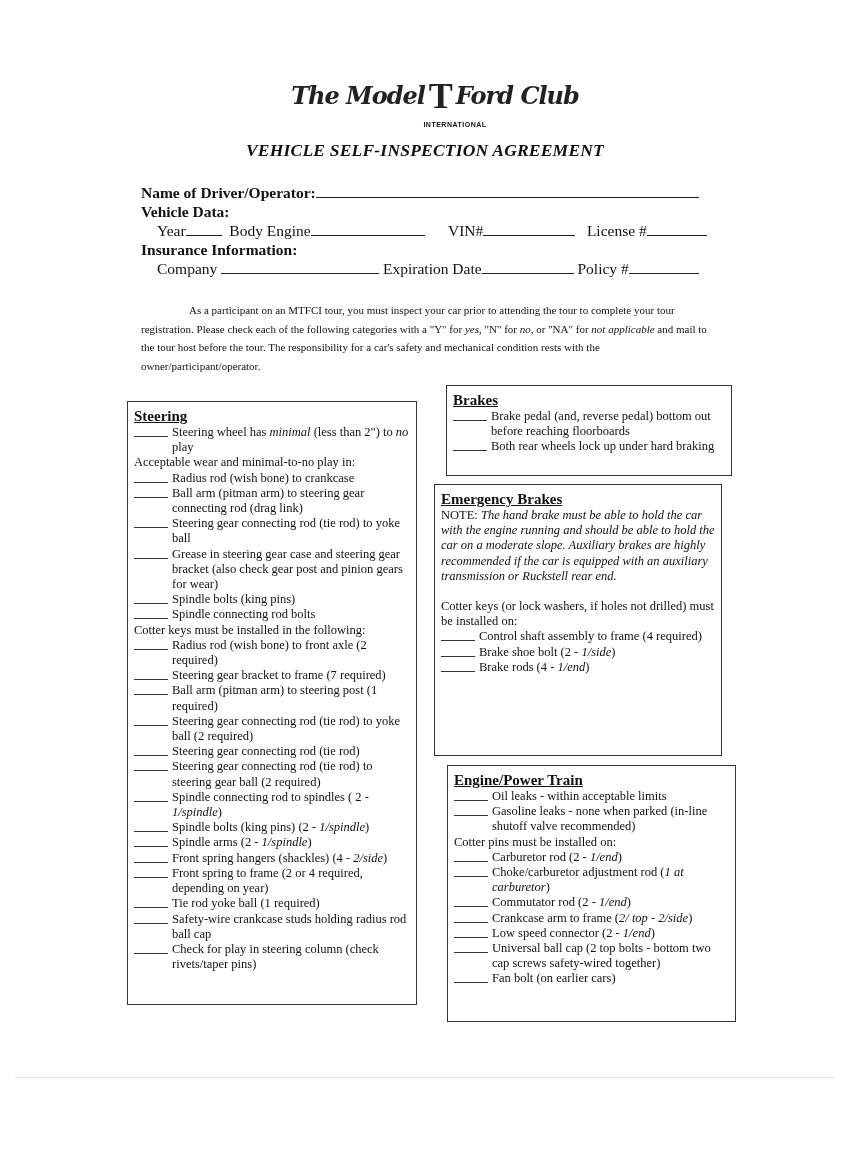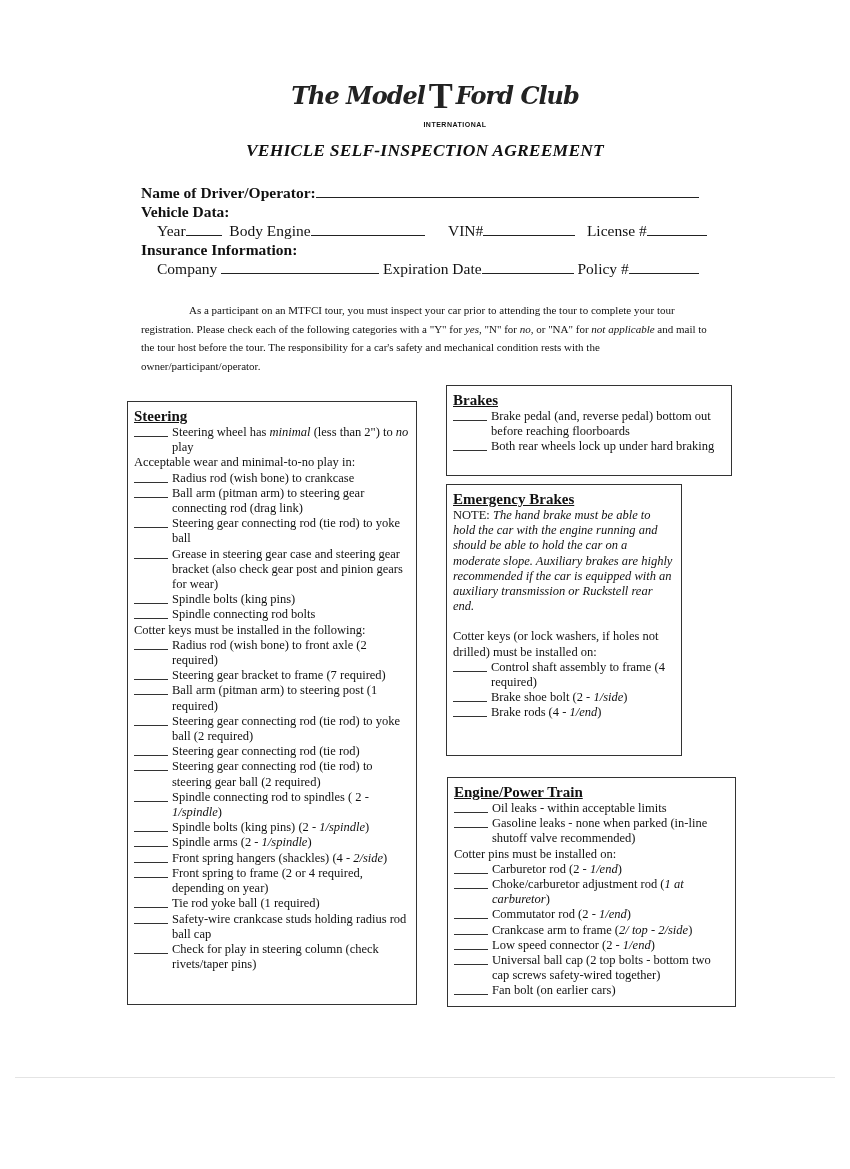--- a/index.html
+++ b/index.html
@@ -116,7 +116,7 @@
   <div class="item"><span class="line"></span><span>Both rear wheels lock up under hard braking</span></div>
 </div>
 
-<div class="box" style="left:446px; top:484px; width:236px; height:272px;">
+<div class="box" style="left:434px; top:484px; width:288px; height:272px;">
   <h3>Emergency Brakes</h3>
   <div class="note"><span>NOTE:  </span><i>The hand brake must be able to hold the car with the engine running and should be able to hold the car on a moderate slope.  Auxiliary brakes are highly recommended if the car is equipped with an auxiliary transmission or Ruckstell rear end.</i></div>
   <div class="gap"></div>

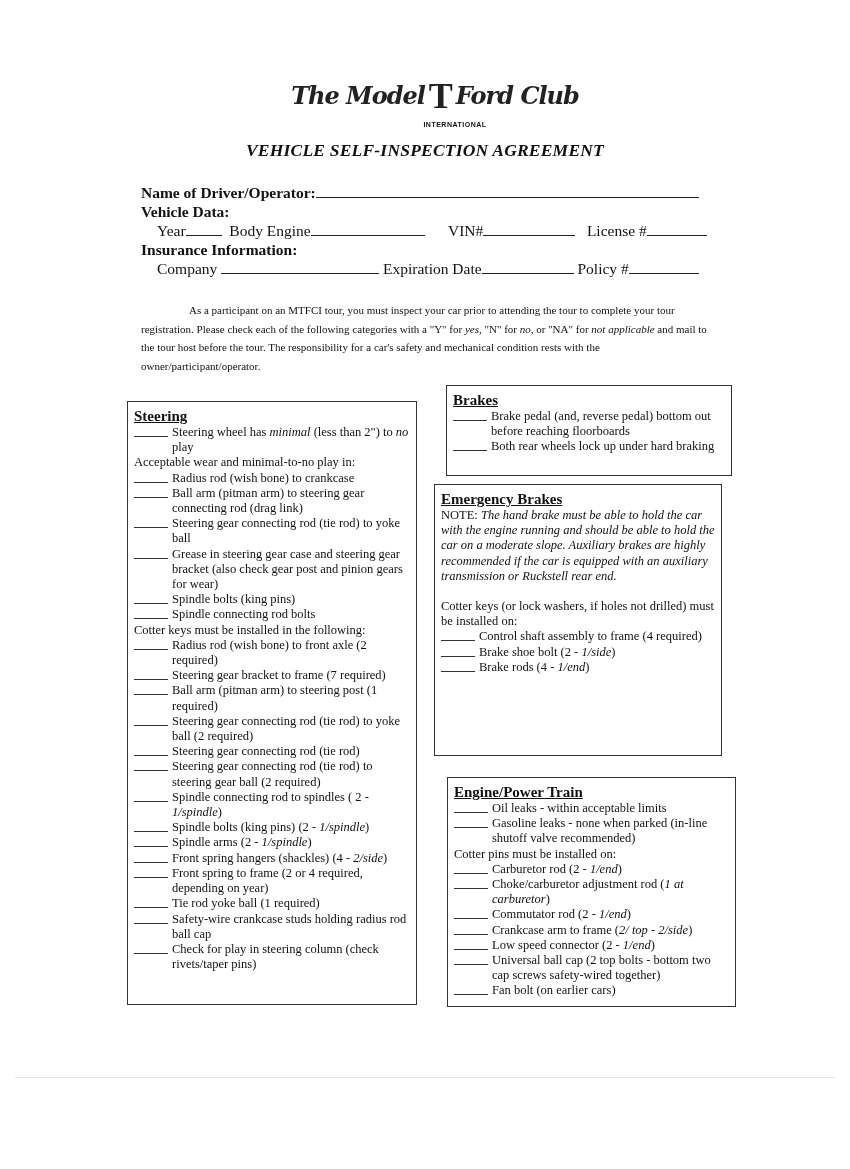--- a/index.html
+++ b/index.html
@@ -126,7 +126,7 @@
   <div class="item"><span class="line"></span><span>Brake rods (4 - </span><i>1/end</i><span>)</span></div>
 </div>
 
-<div class="box" style="left:447px; top:765px; width:289px; height:230px;margin-top:12px;">
+<div class="box" style="left:447px; top:765px; width:289px; height:257px;">
   <h3>Engine/Power Train</h3>
   <div class="item"><span class="line"></span><span>Oil leaks - within acceptable limits</span></div>
   <div class="item"><span class="line"></span><span>Gasoline leaks - none when parked (in-line shutoff valve recommended)</span></div>

